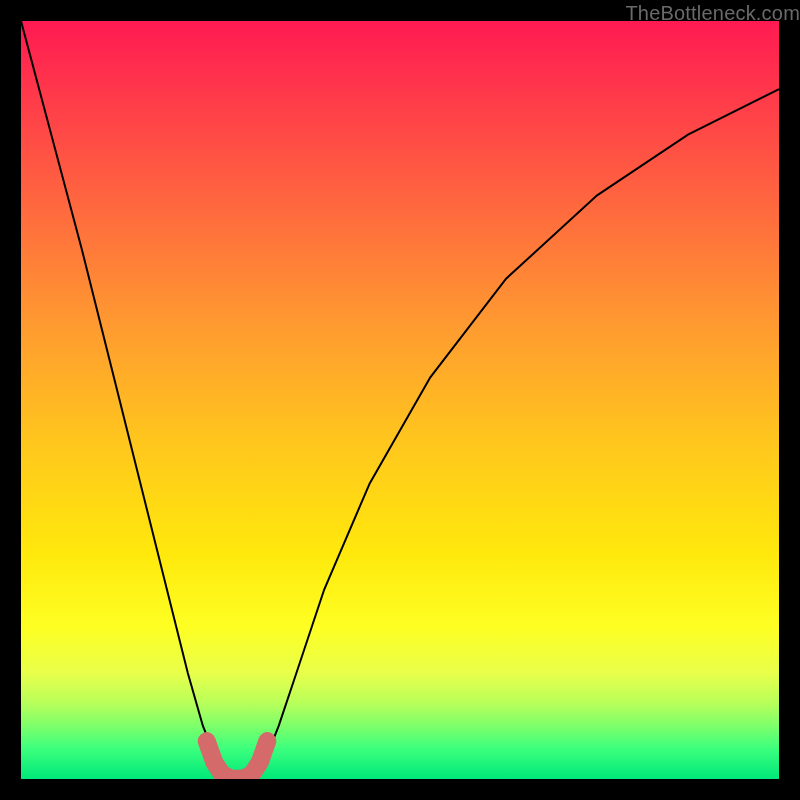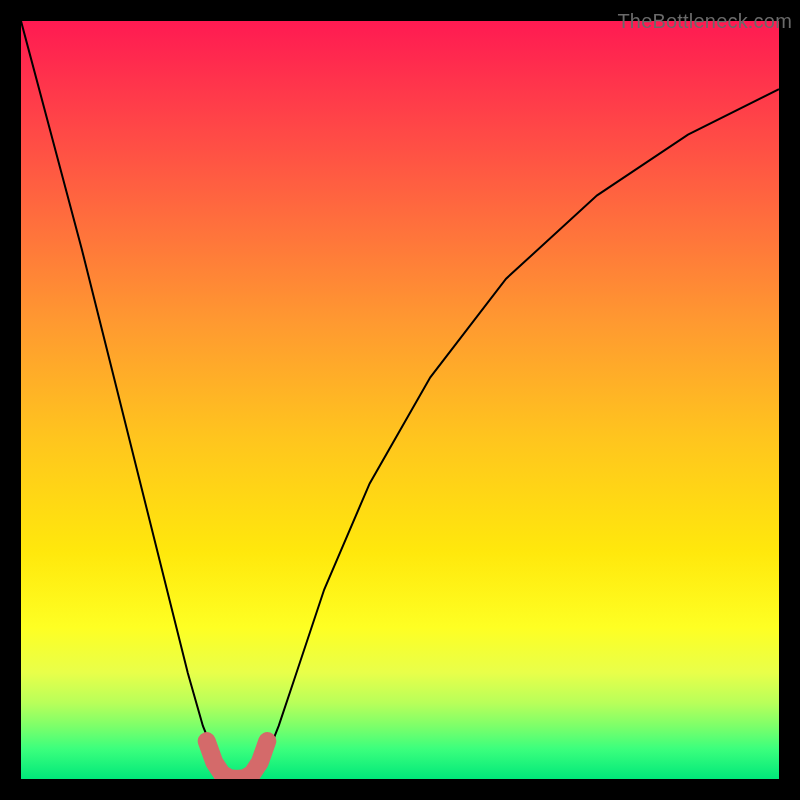--- a/index.html
+++ b/index.html
@@ -34,12 +34,11 @@
   .watermark {
     position: absolute;
     top: 2px;
-    right: 8px;
+    right: 0;
     color: #6a6a6a;
     font-size: 20px;
     letter-spacing: 0.2px;
     z-index: 50;
-    margin-top: 8px;
   }
   svg.plot {
     position: absolute;

